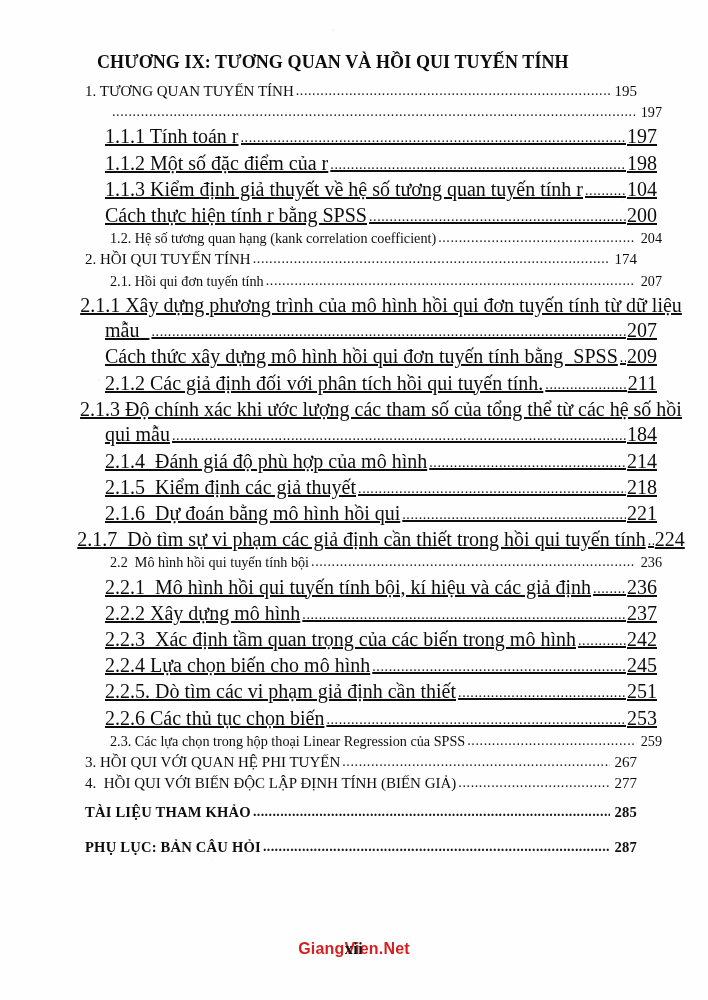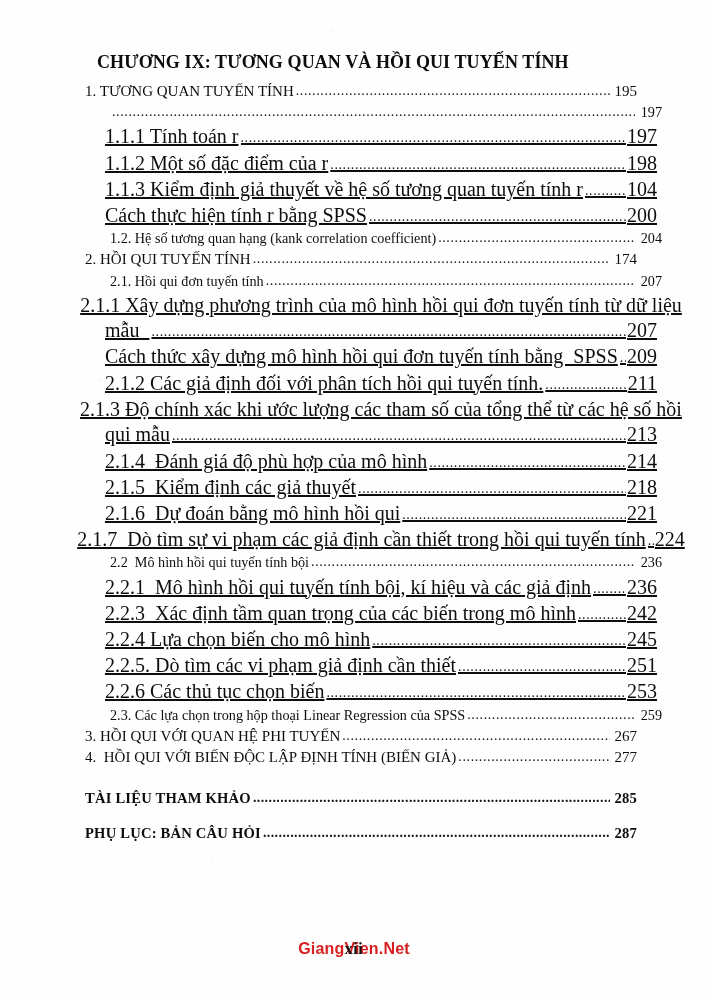--- a/index.html
+++ b/index.html
@@ -216,7 +216,7 @@
         <div class="toc-row lvl-2">
           <span class="toc-label">qui mẫu</span>
           <span class="toc-leader"></span>
-          <span class="toc-page">213</span>
+          <span class="toc-page">184</span>
         </div>
         <div class="toc-row lvl-2">
           <span class="toc-label">2.1.4  Đánh giá độ phù hợp của mô hình</span>

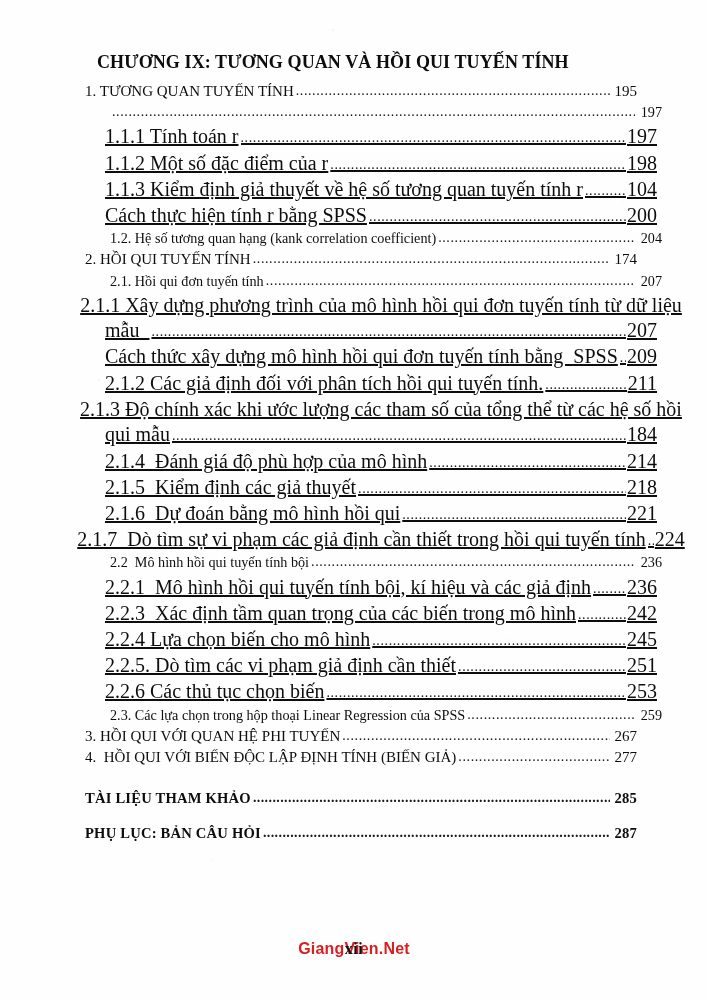--- a/index.html
+++ b/index.html
@@ -249,6 +249,11 @@
           <span class="toc-page">236</span>
         </div>
         <div class="toc-row lvl-2">
+          <span class="toc-label">2.2.2 Xây dựng mô hình</span>
+          <span class="toc-leader"></span>
+          <span class="toc-page">237</span>
+        </div>
+        <div class="toc-row lvl-2">
           <span class="toc-label">2.2.3  Xác định tầm quan trọng của các biến trong mô hình</span>
           <span class="toc-leader"></span>
           <span class="toc-page">242</span>

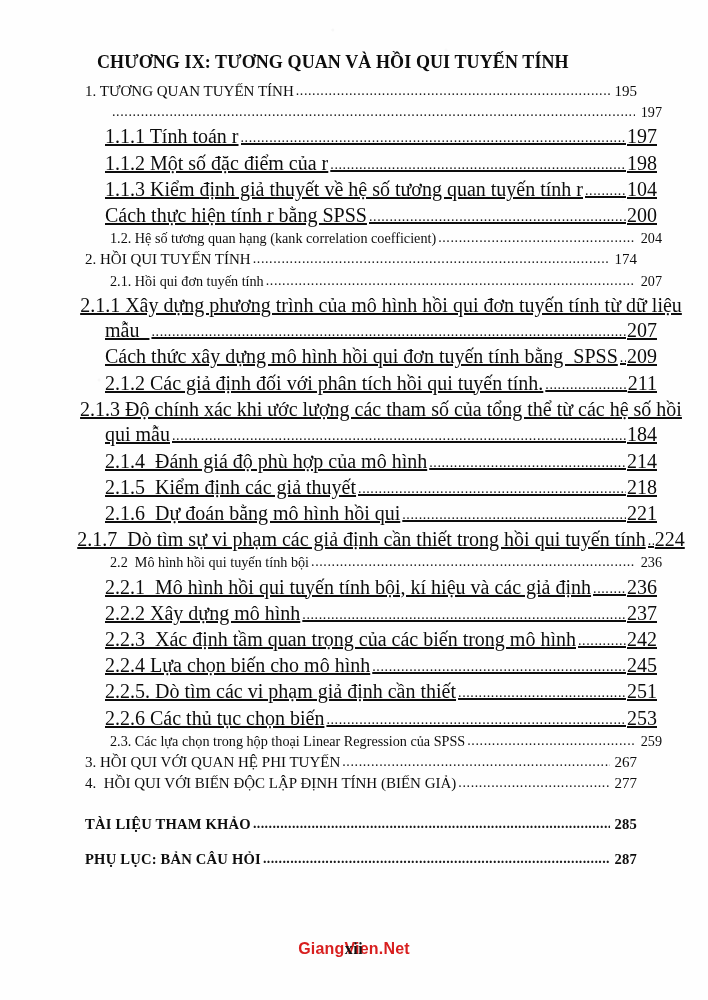--- a/index.html
+++ b/index.html
@@ -97,7 +97,7 @@
   .upper  { font-size: 15.0px; }
 
   
-  .backmatter { margin-top: 26px; }
+  .backmatter { margin-top: 14px; }
   .backmatter .toc-row {
     font-weight: bold;
     font-size: 14.6px;

